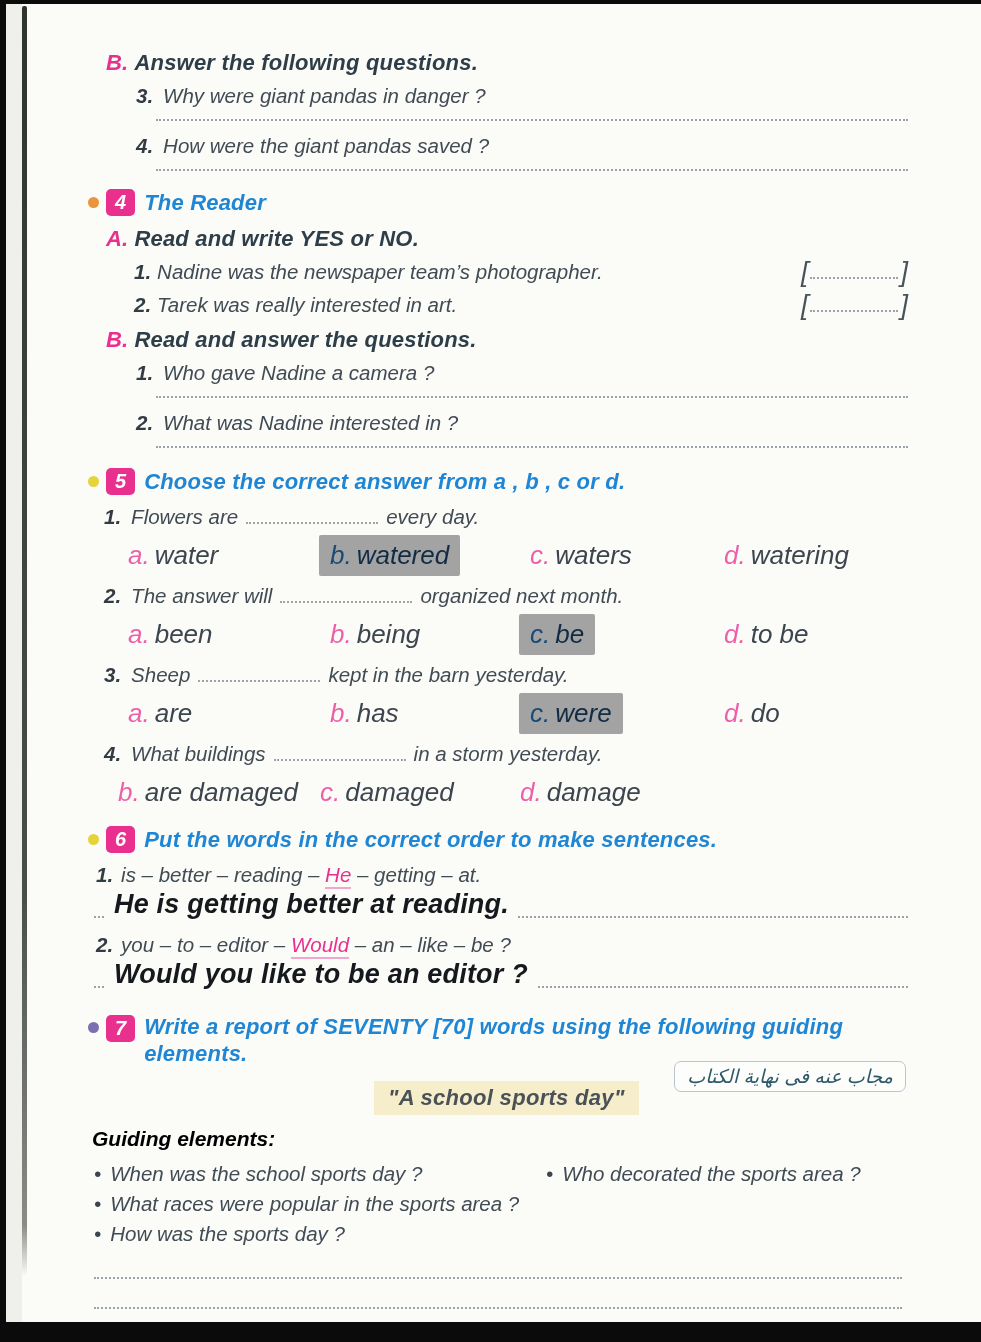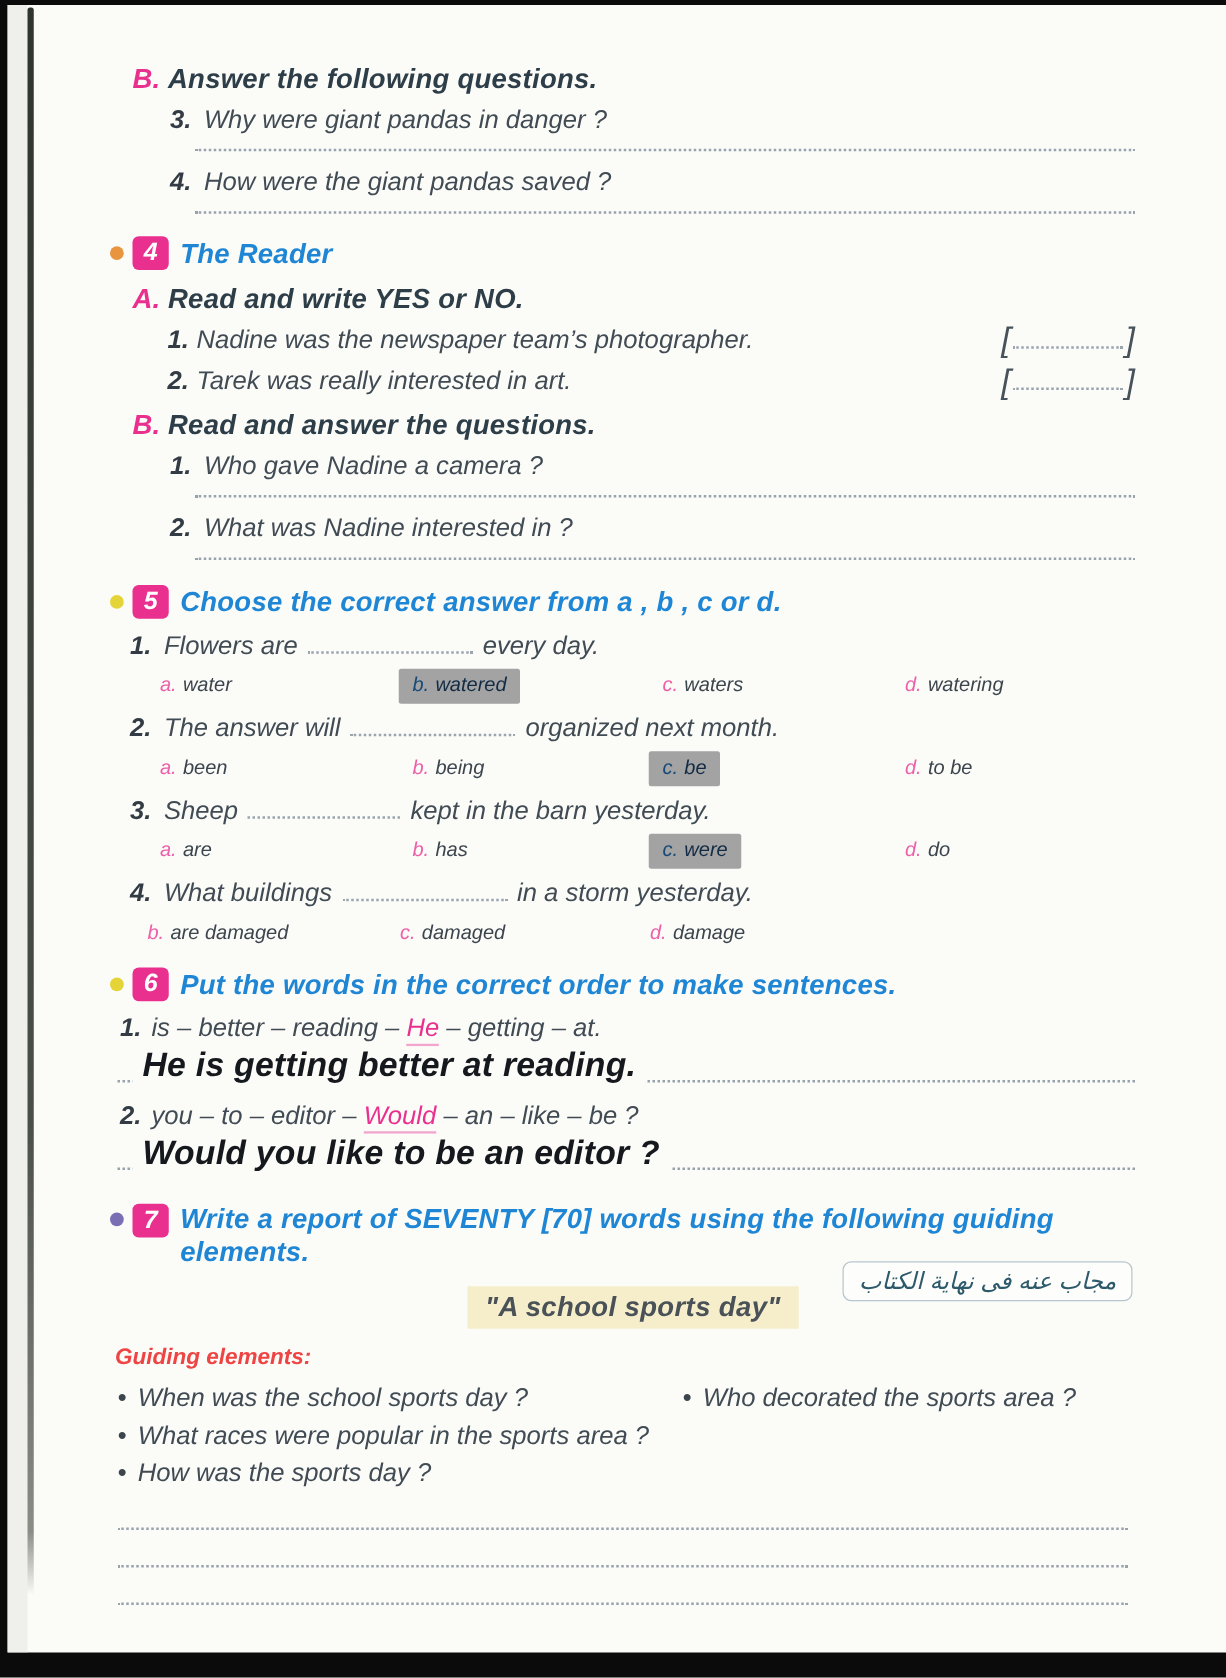--- a/index.html
+++ b/index.html
@@ -60,7 +60,7 @@
   .blank { display:inline-block; width:132px; border-bottom:2px dotted #9aa5ae; height:14px; margin:0 8px; }
   .opts {
     display:grid; grid-template-columns:202px 200px 194px 1fr;
-    padding-left:40px; font-size:16px; margin-bottom:13px;
+    padding-left:40px; font-size:26px; margin-bottom:13px;
   }
   .opt { justify-self:start; }
   .opt-letter { color:#ee5fa9; margin-right:5px; }

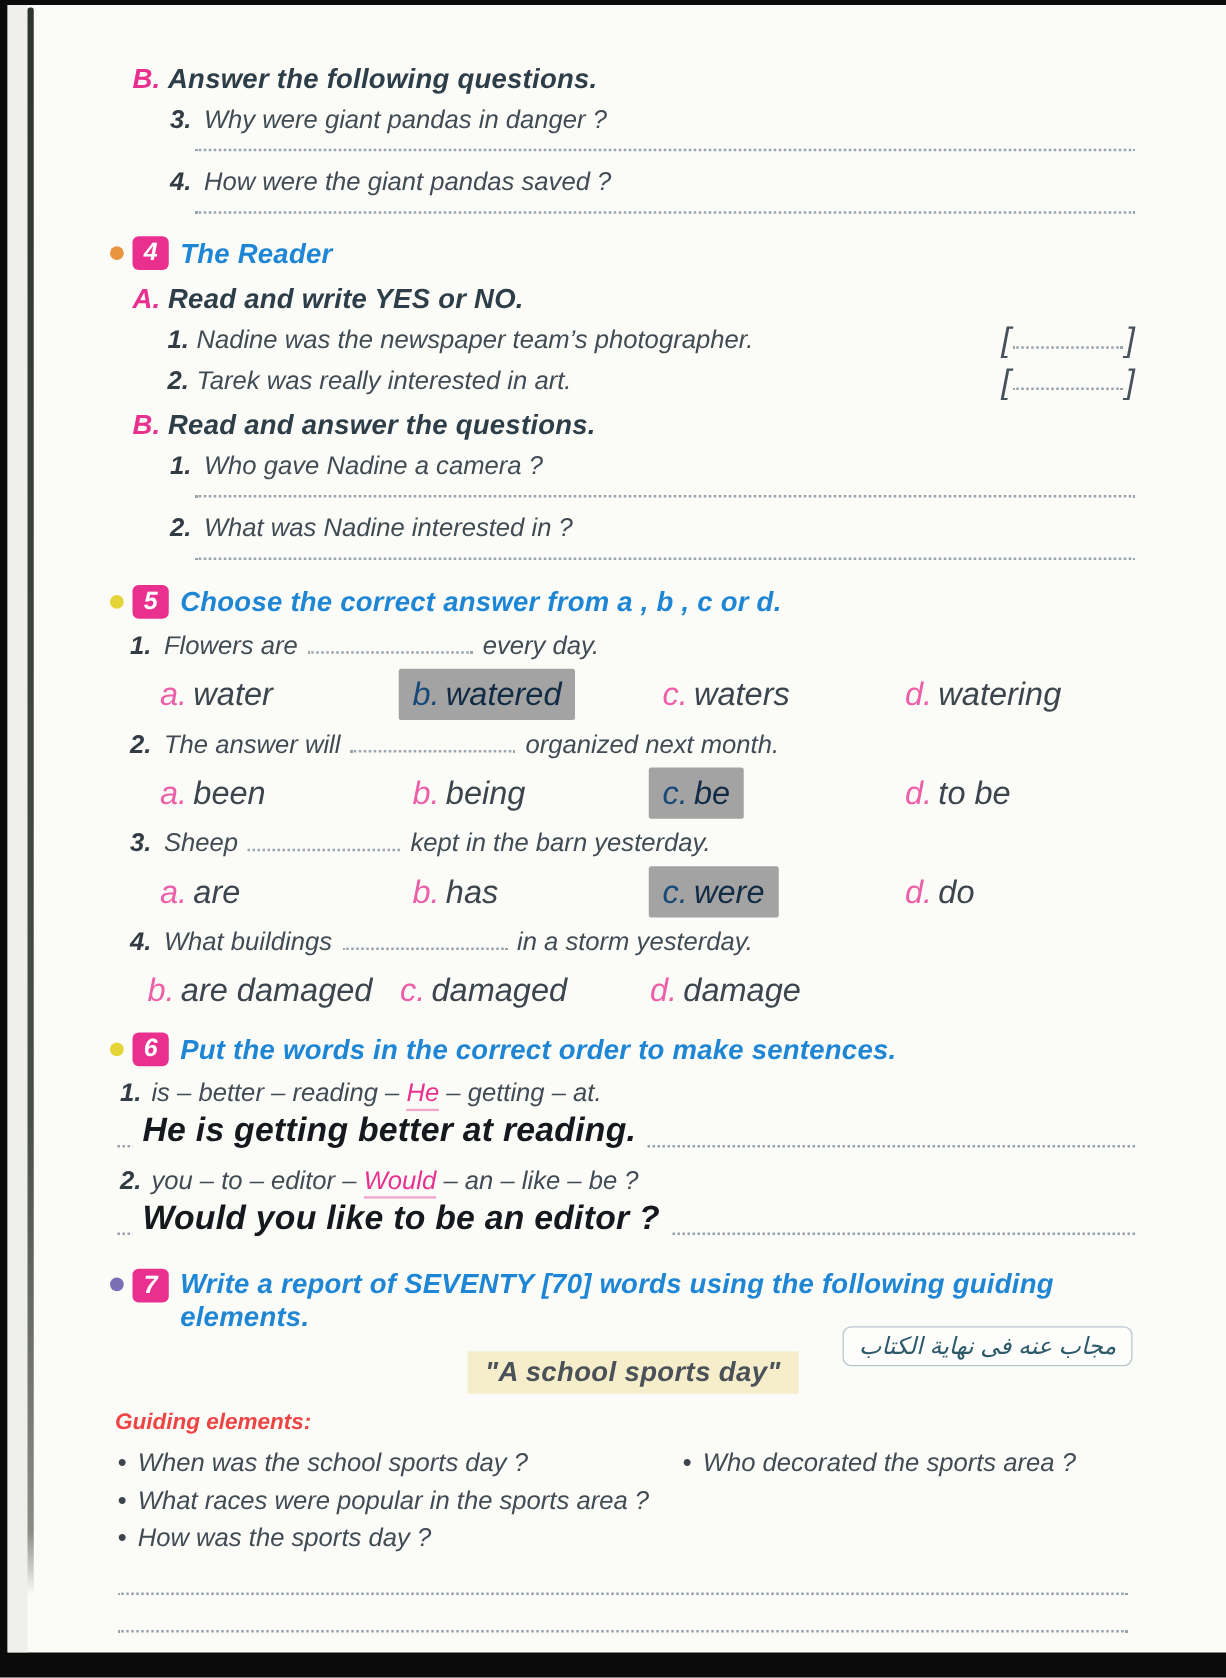--- a/index.html
+++ b/index.html
@@ -95,7 +95,7 @@
     border:1.5px solid #b9c6ce; border-radius:7px; background:#fdfdfb;
     color:#2d5a6b; font-size:19px; padding:3px 12px;
   }
-  .guide-label { font-size:18px; margin:2px 0 8px 4px; color:#ef4444; font-weight:bold; }
+  .guide-label { font-size:21px; margin:2px 0 8px 4px; color:#000000; font-weight:bold; }
   .gbul { display:grid; grid-template-columns:452px 1fr; padding-left:6px; }
   .gitem { display:flex; align-items:baseline; font-size:20.5px; color:#414b54; line-height:30px; }
   .gitem .bul { margin-right:9px; color:#3c454d; }

